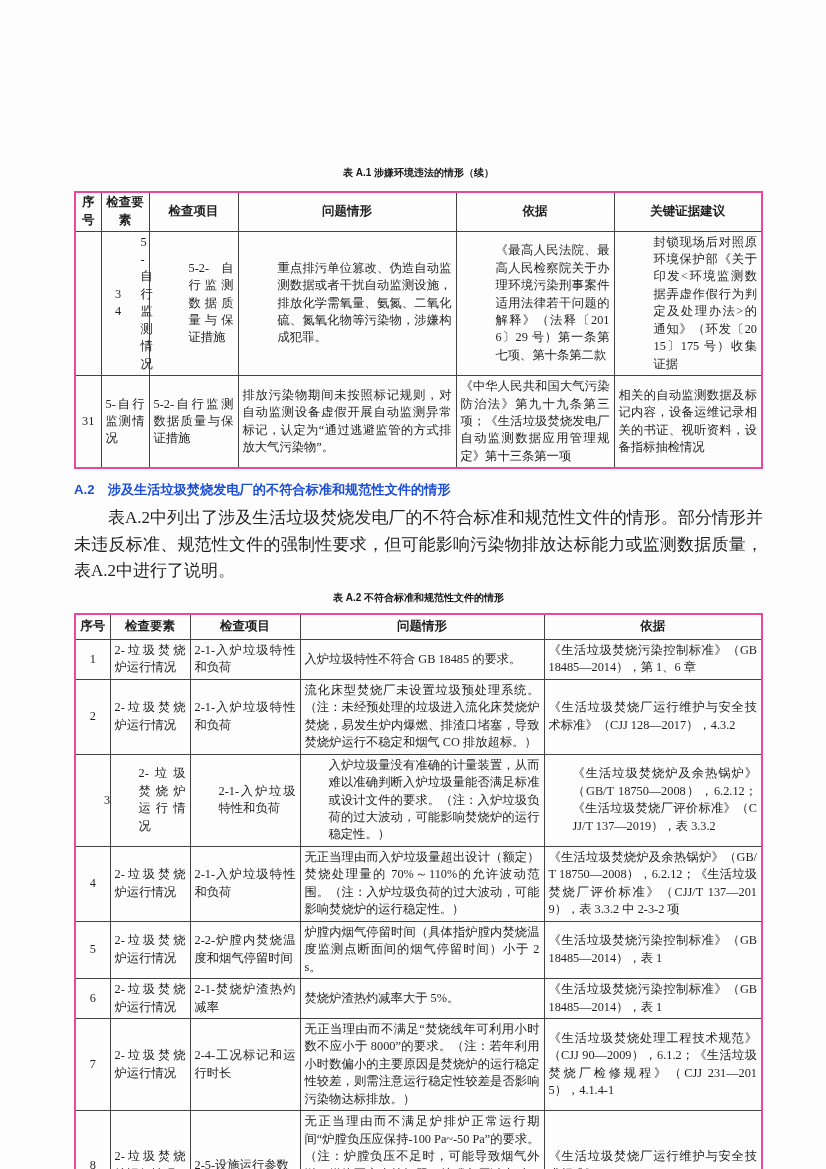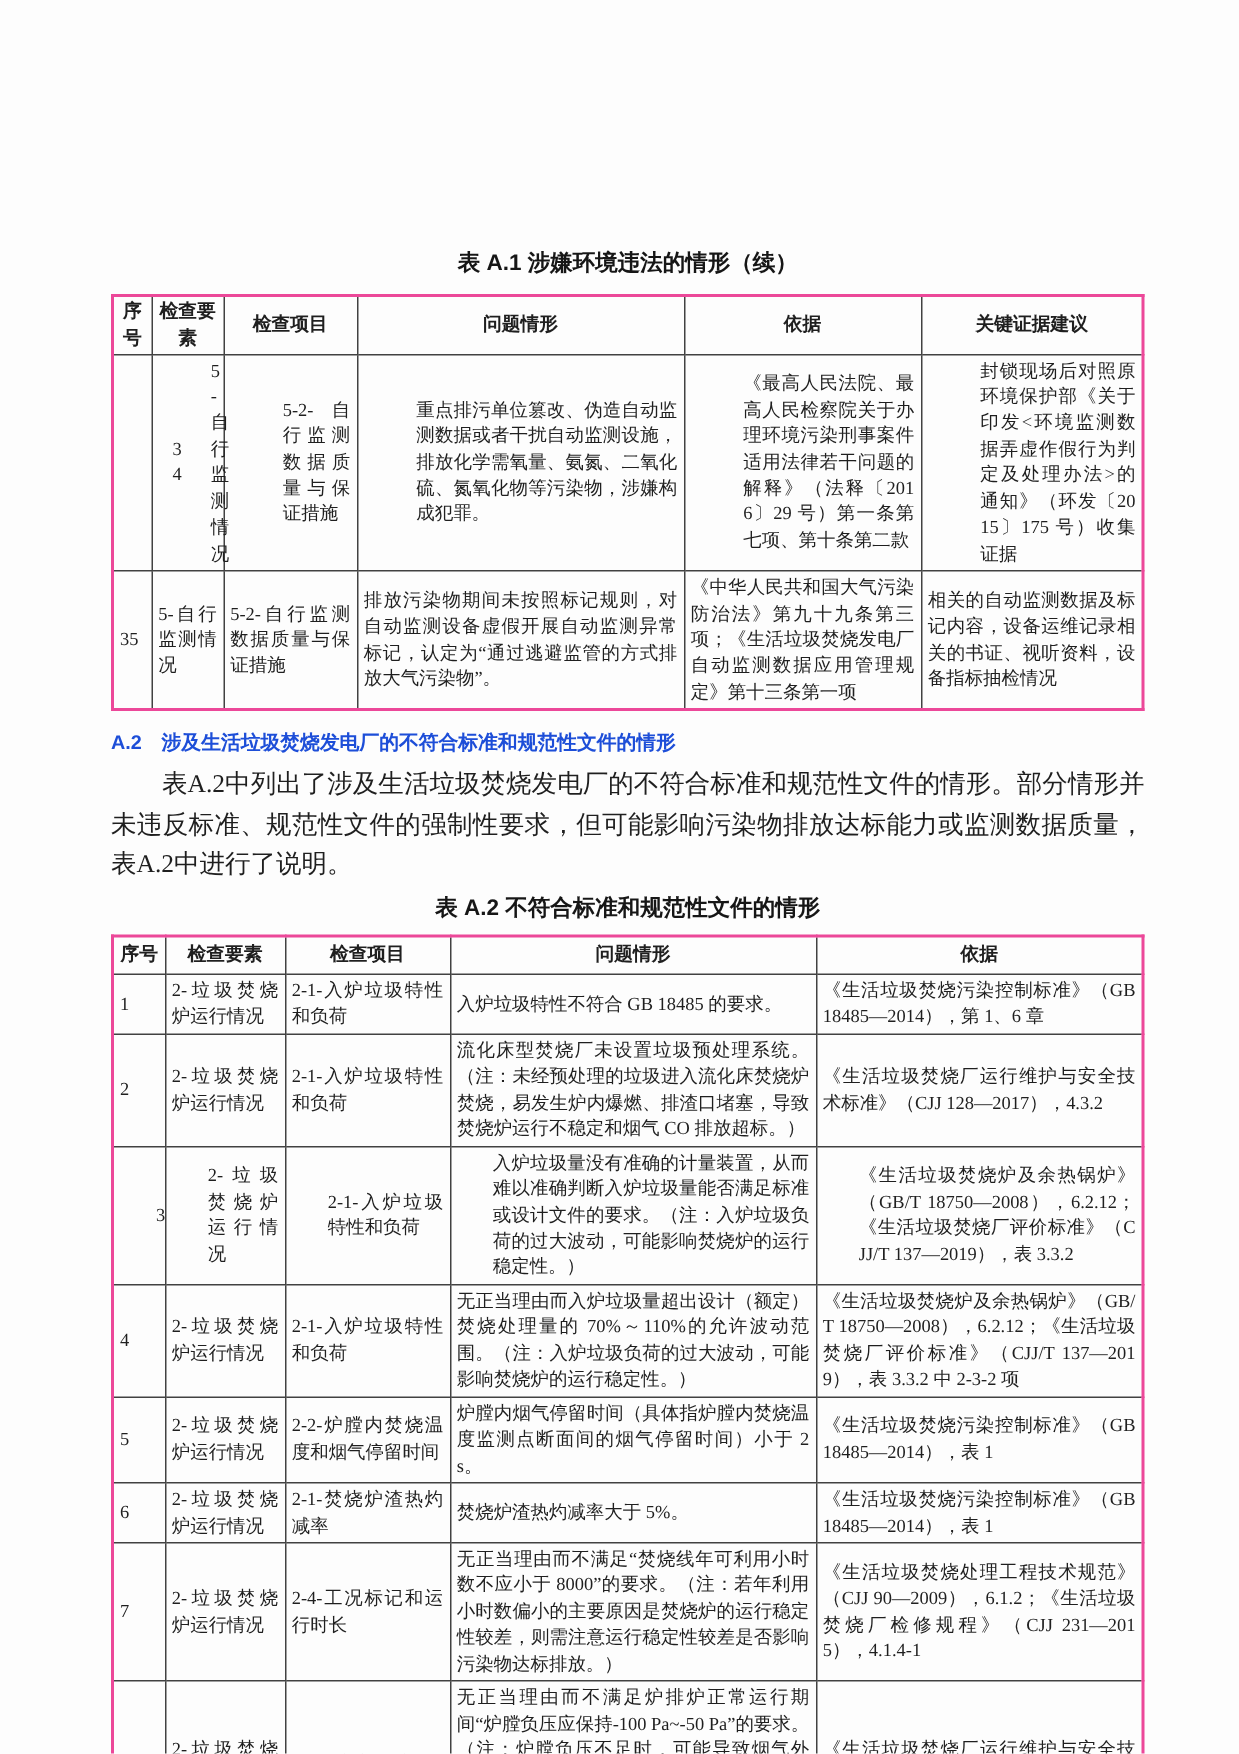--- a/index.html
+++ b/index.html
@@ -18,7 +18,7 @@
     font-family: "Liberation Sans", "DejaVu Sans", sans-serif;
     font-weight: bold;
     text-align: center;
-    font-size: 15px;
+    font-size: 10px;
     color: #161616;
   }
   #a1-title { padding-top: 166px; padding-bottom: 11px; }

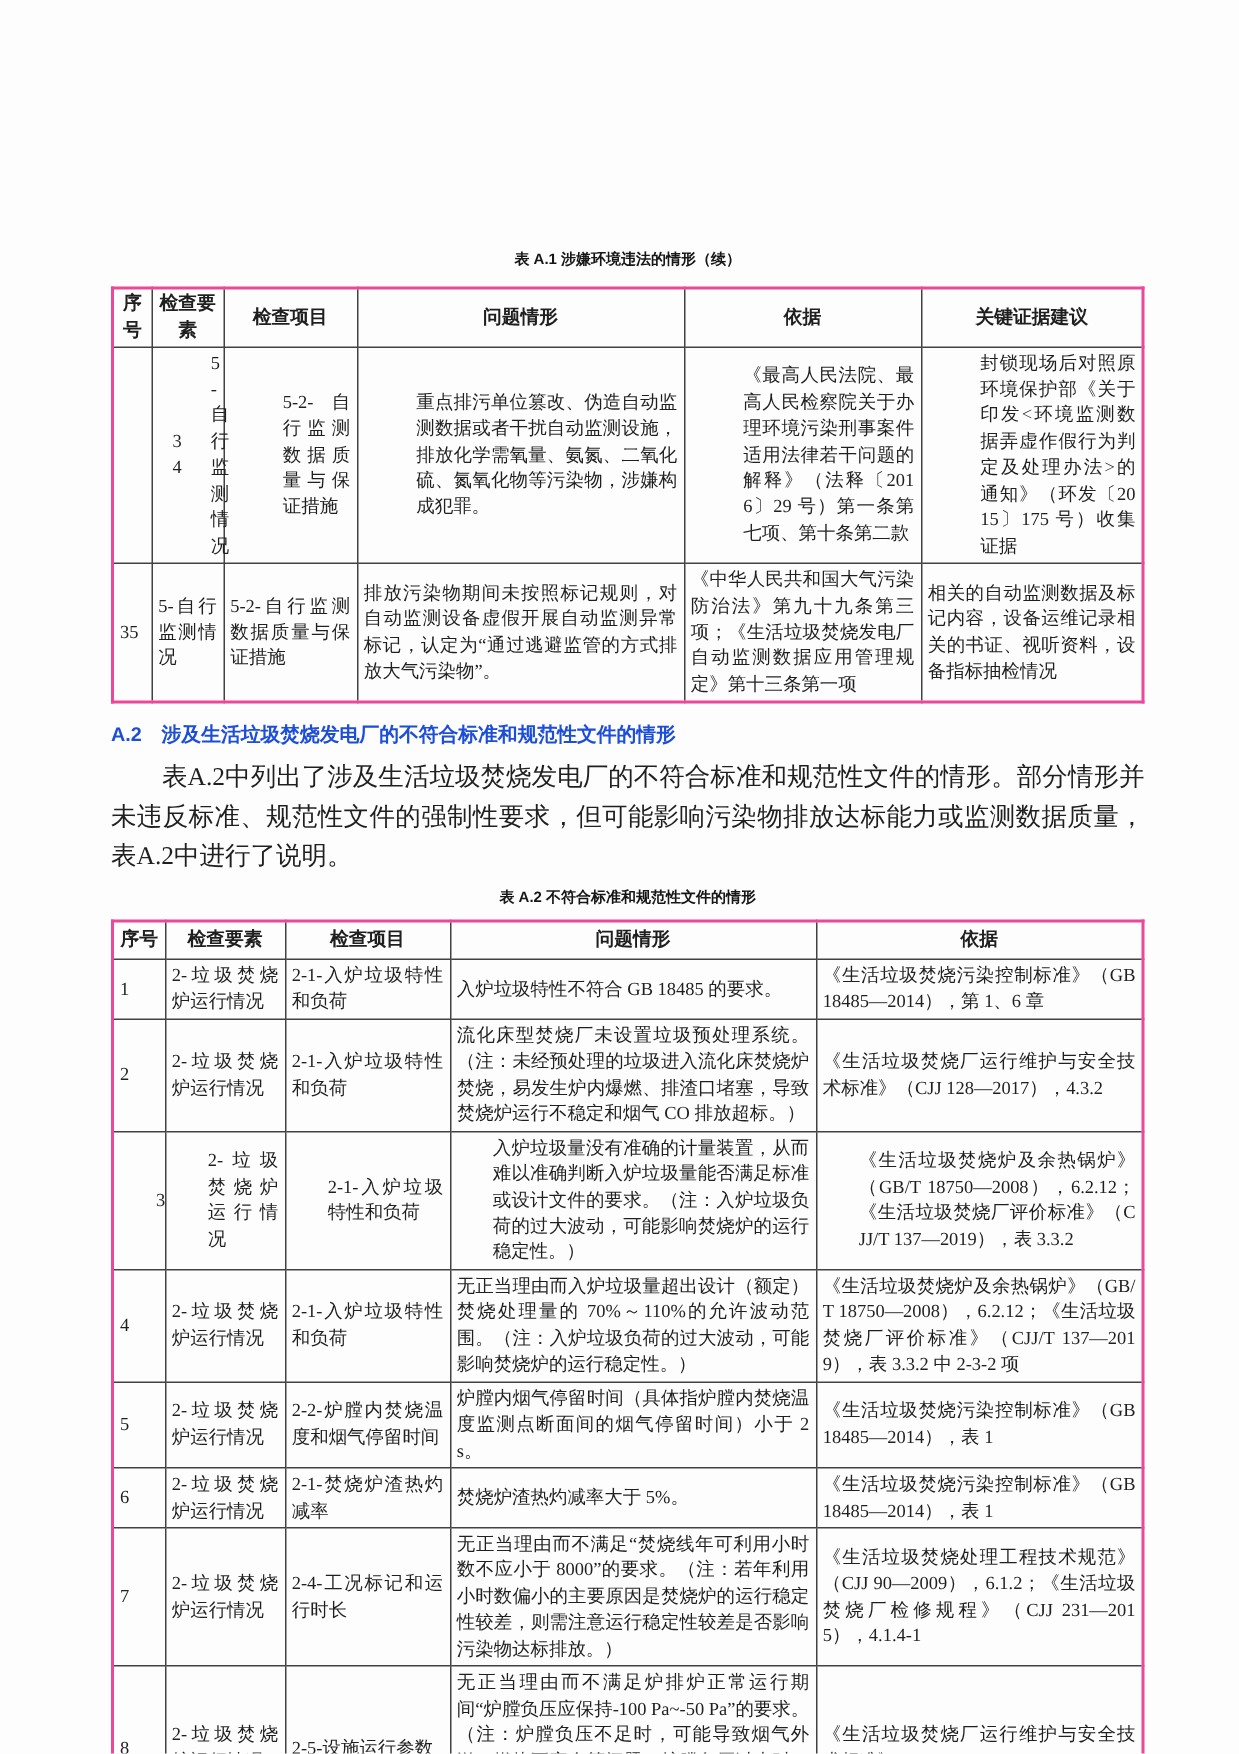--- a/index.html
+++ b/index.html
@@ -46,7 +46,7 @@
     font-size: 12.5px;
     padding: 1px 2px;
   }
-  td.c { }
+  td.c { text-align: center; }
 
   #table-a1 thead th { height: 36px; }
   #table-a1 tbody tr:nth-child(1) td { height: 110px; padding-left: 39px; }

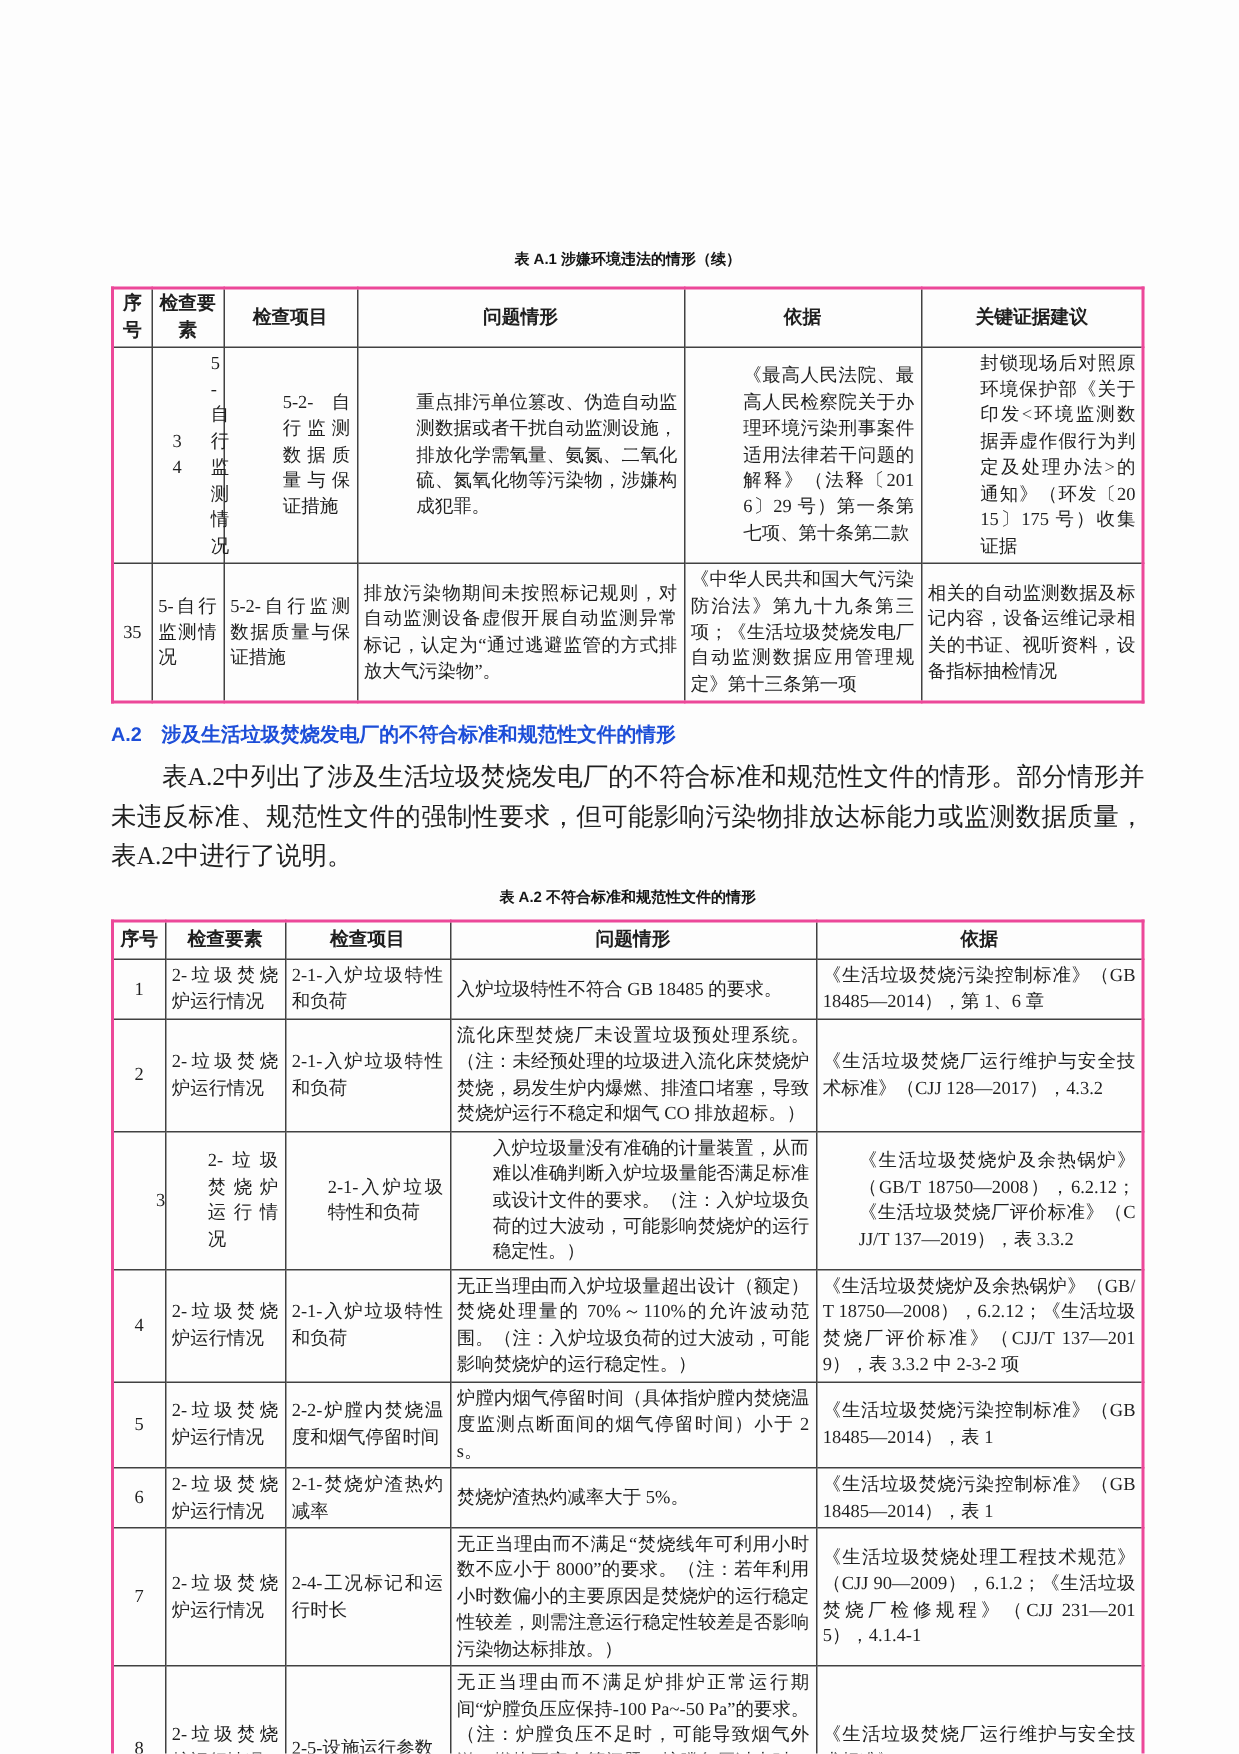--- a/index.html
+++ b/index.html
@@ -115,7 +115,7 @@
             <td>封锁现场后对照原环境保护部《关于印发&lt;环境监测数据弄虚作假行为判定及处理办法&gt;的通知》（环发〔2015〕175 号）收集证据</td>
           </tr>
           <tr>
-            <td class="c">35</td>
+            <td class="c">31</td>
             <td>5-自行监测情况</td>
             <td>5-2-自行监测数据质量与保证措施</td>
             <td>排放污染物期间未按照标记规则，对自动监测设备虚假开展自动监测异常标记，认定为“通过逃避监管的方式排放大气污染物”。</td>

